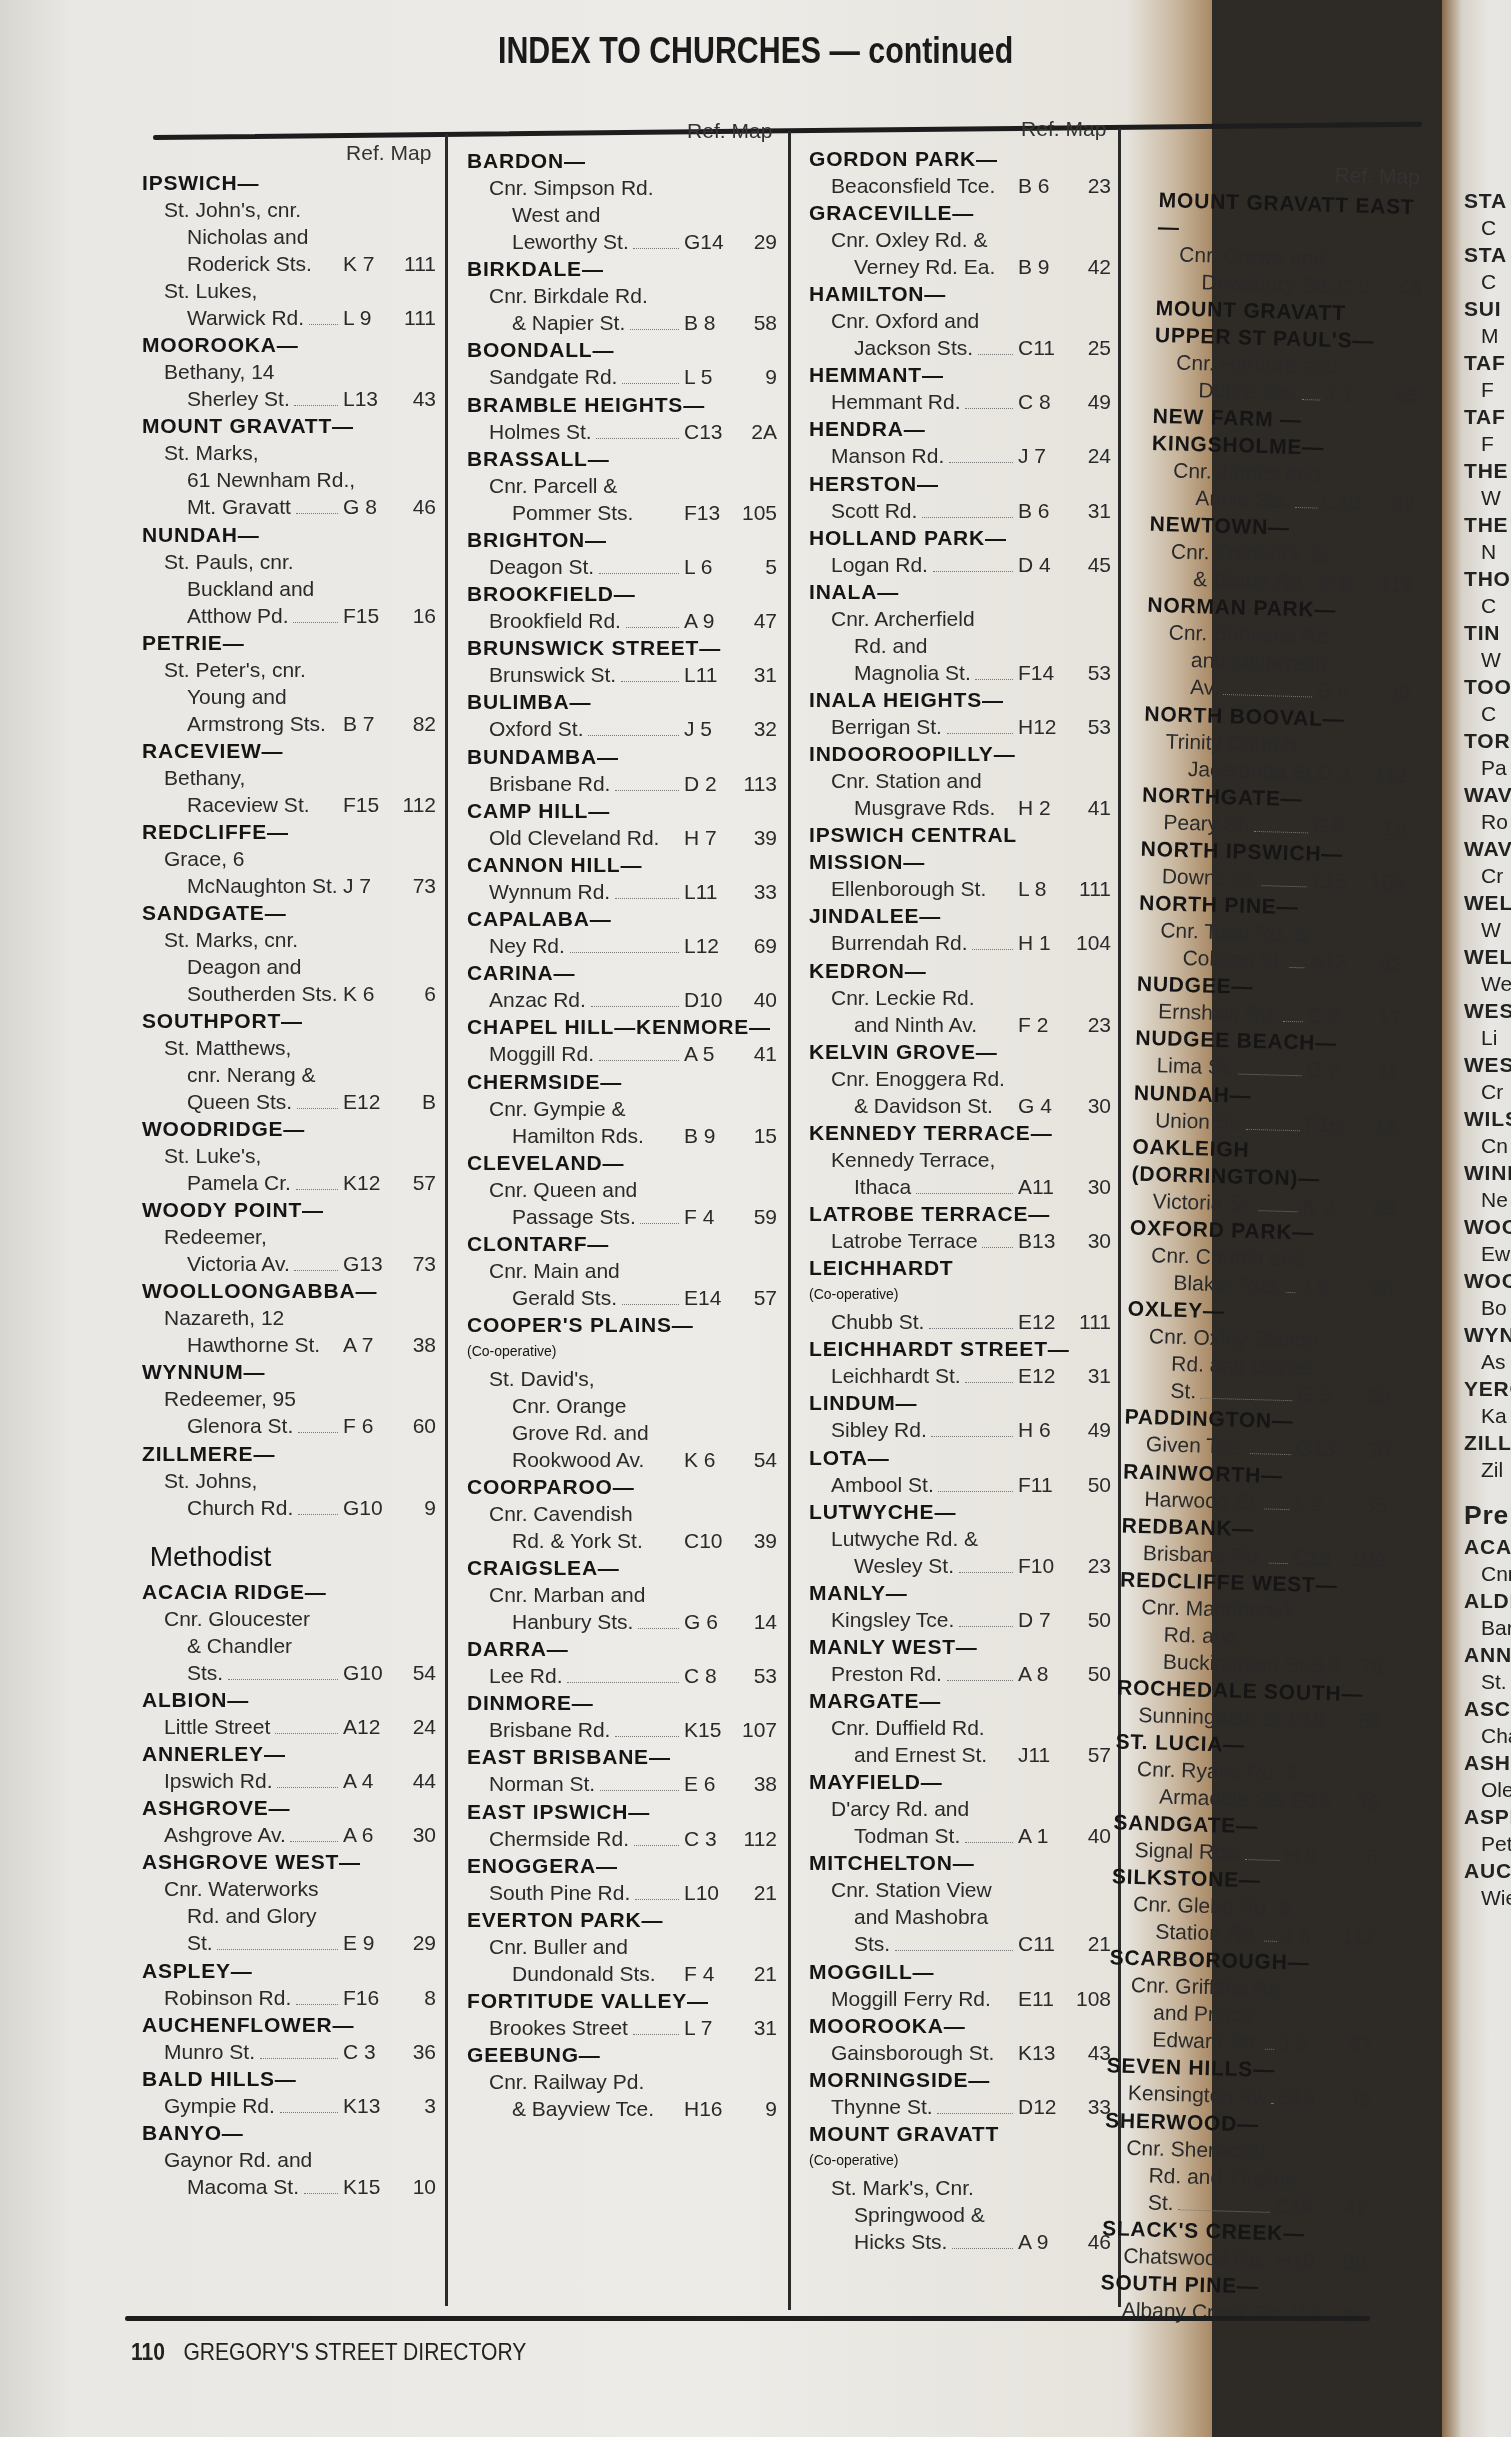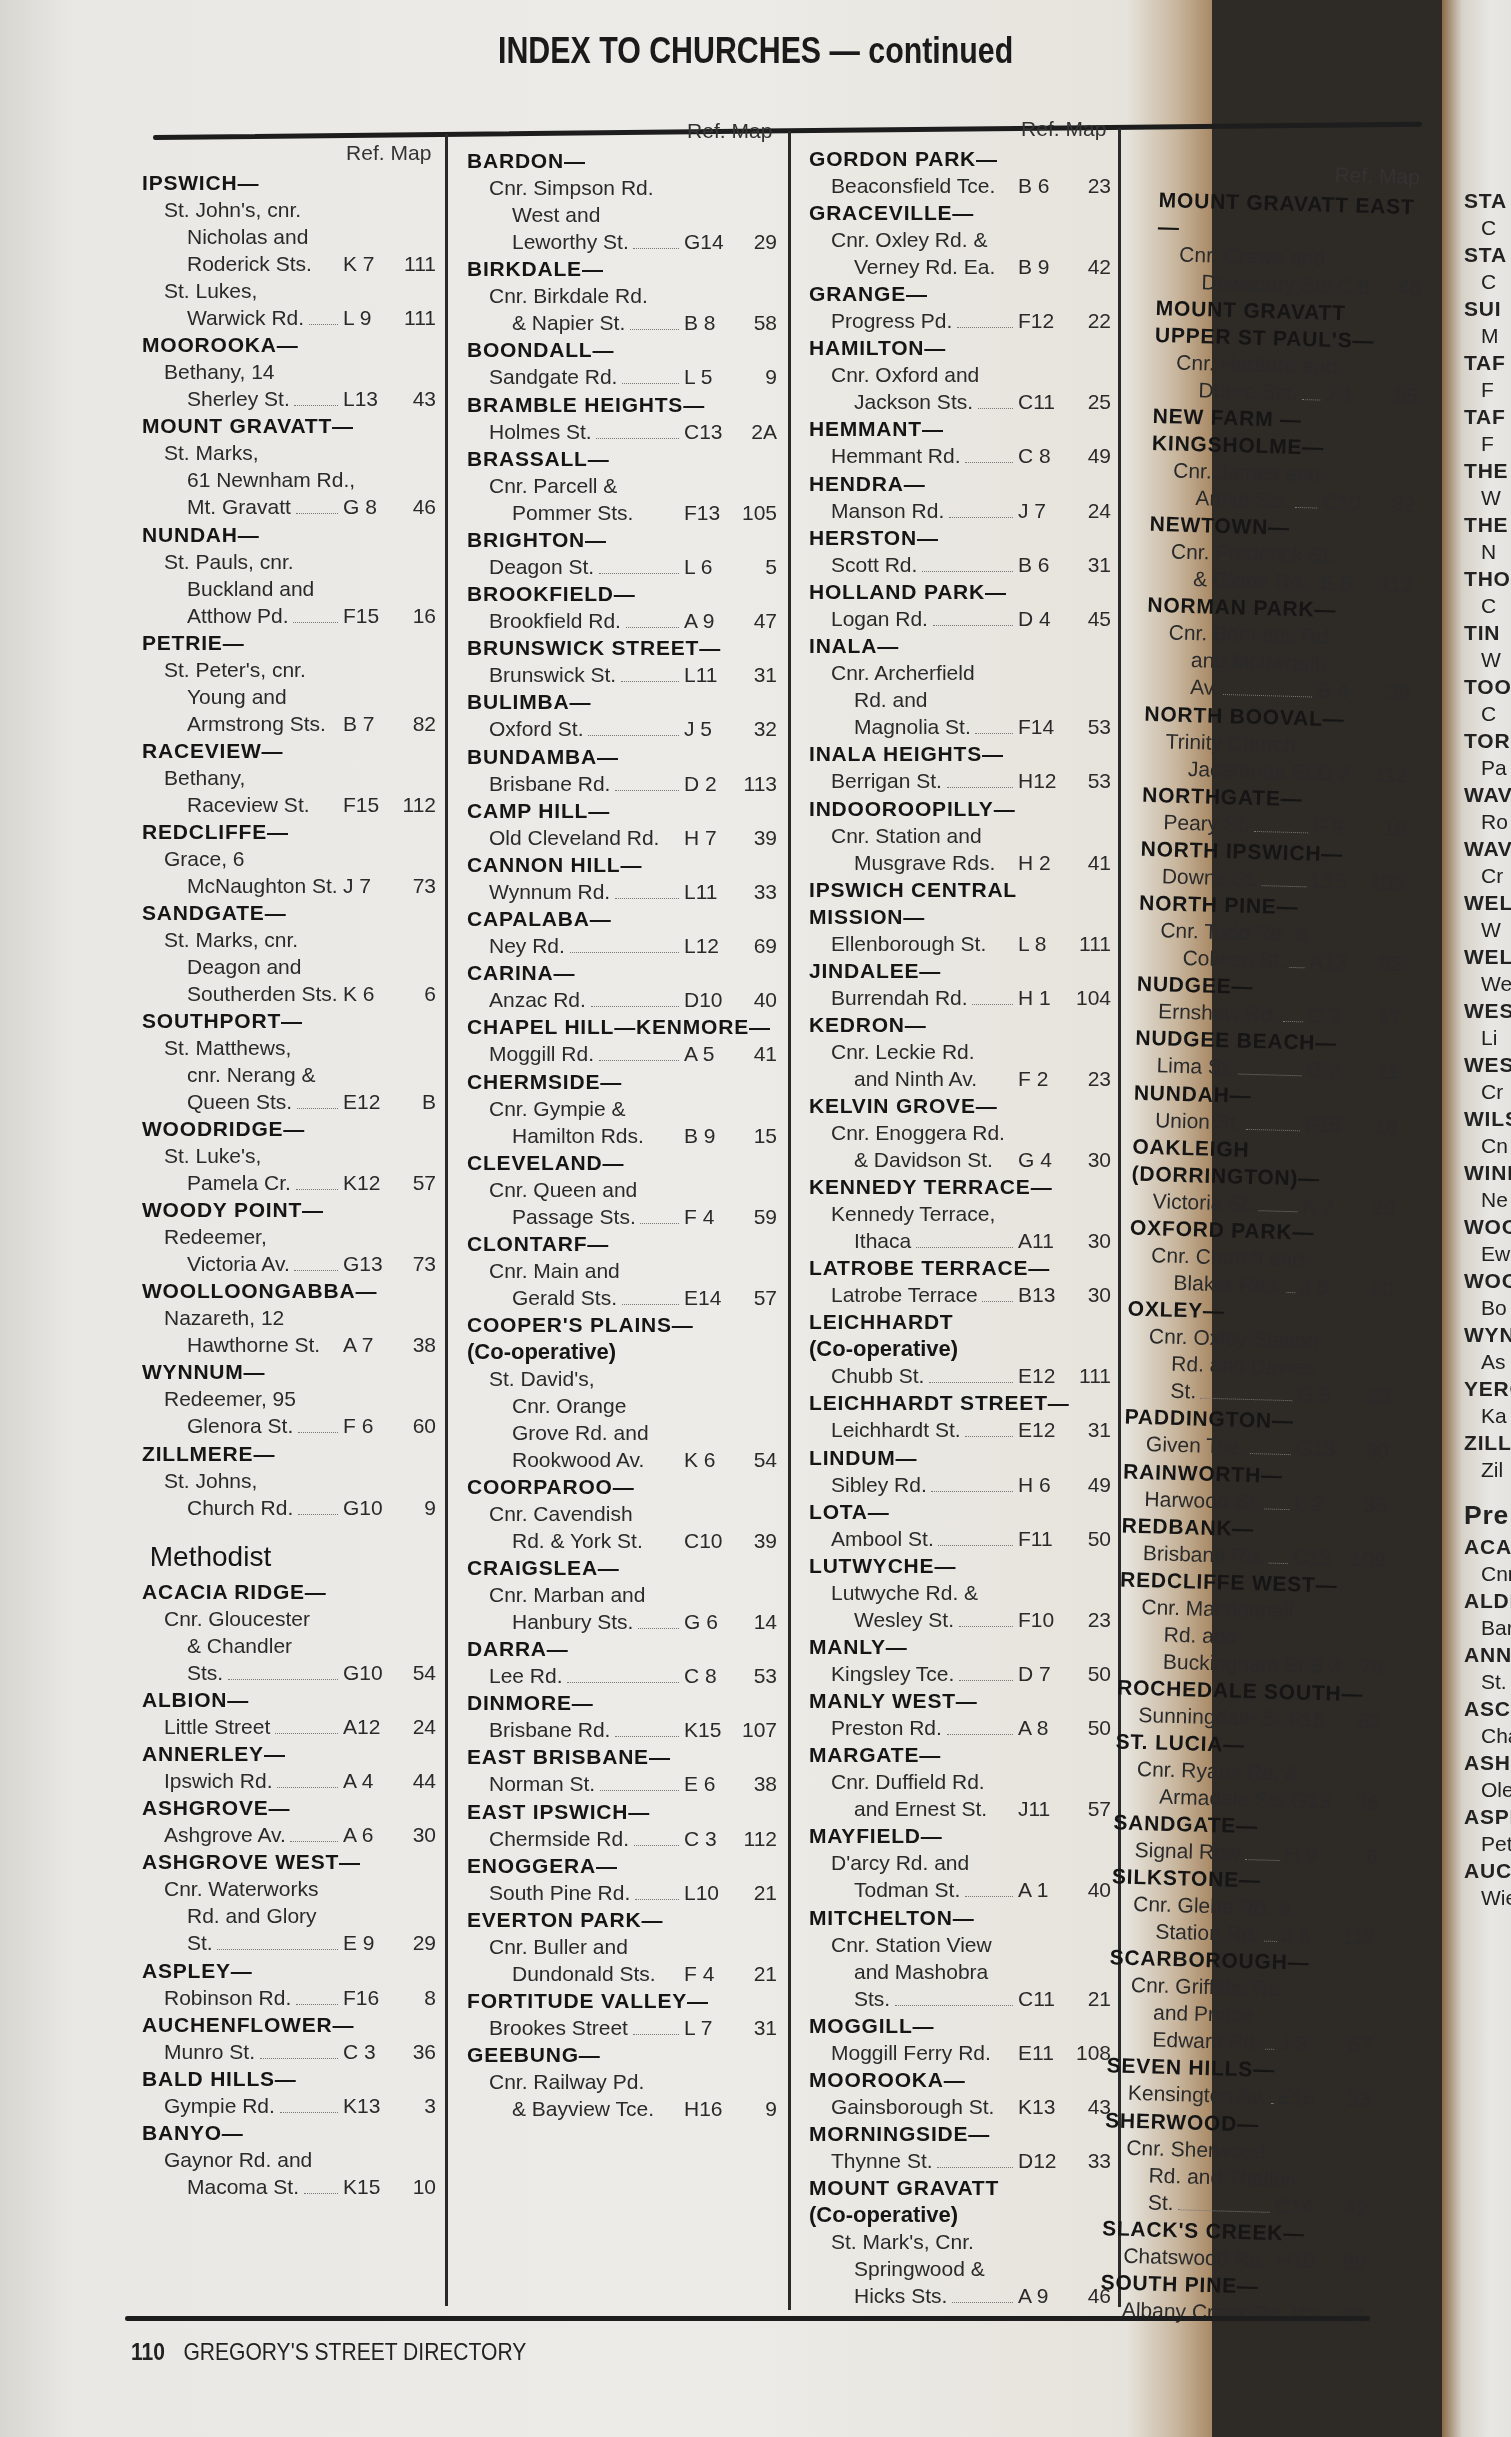--- a/index.html
+++ b/index.html
@@ -687,15 +687,6 @@
           <span class="nodots"></span>
           <span class="ref">B 9</span>
           <span class="map">42</span>
-        </div>
-      </div>
-      <div class="entry">
-        <div class="suburb">GRANGE—</div>
-        <div class="line l1">
-          <span class="txt">Progress Pd.</span>
-          <span class="dots"></span>
-          <span class="ref">F12</span>
-          <span class="map">22</span>
         </div>
       </div>
       <div class="entry">

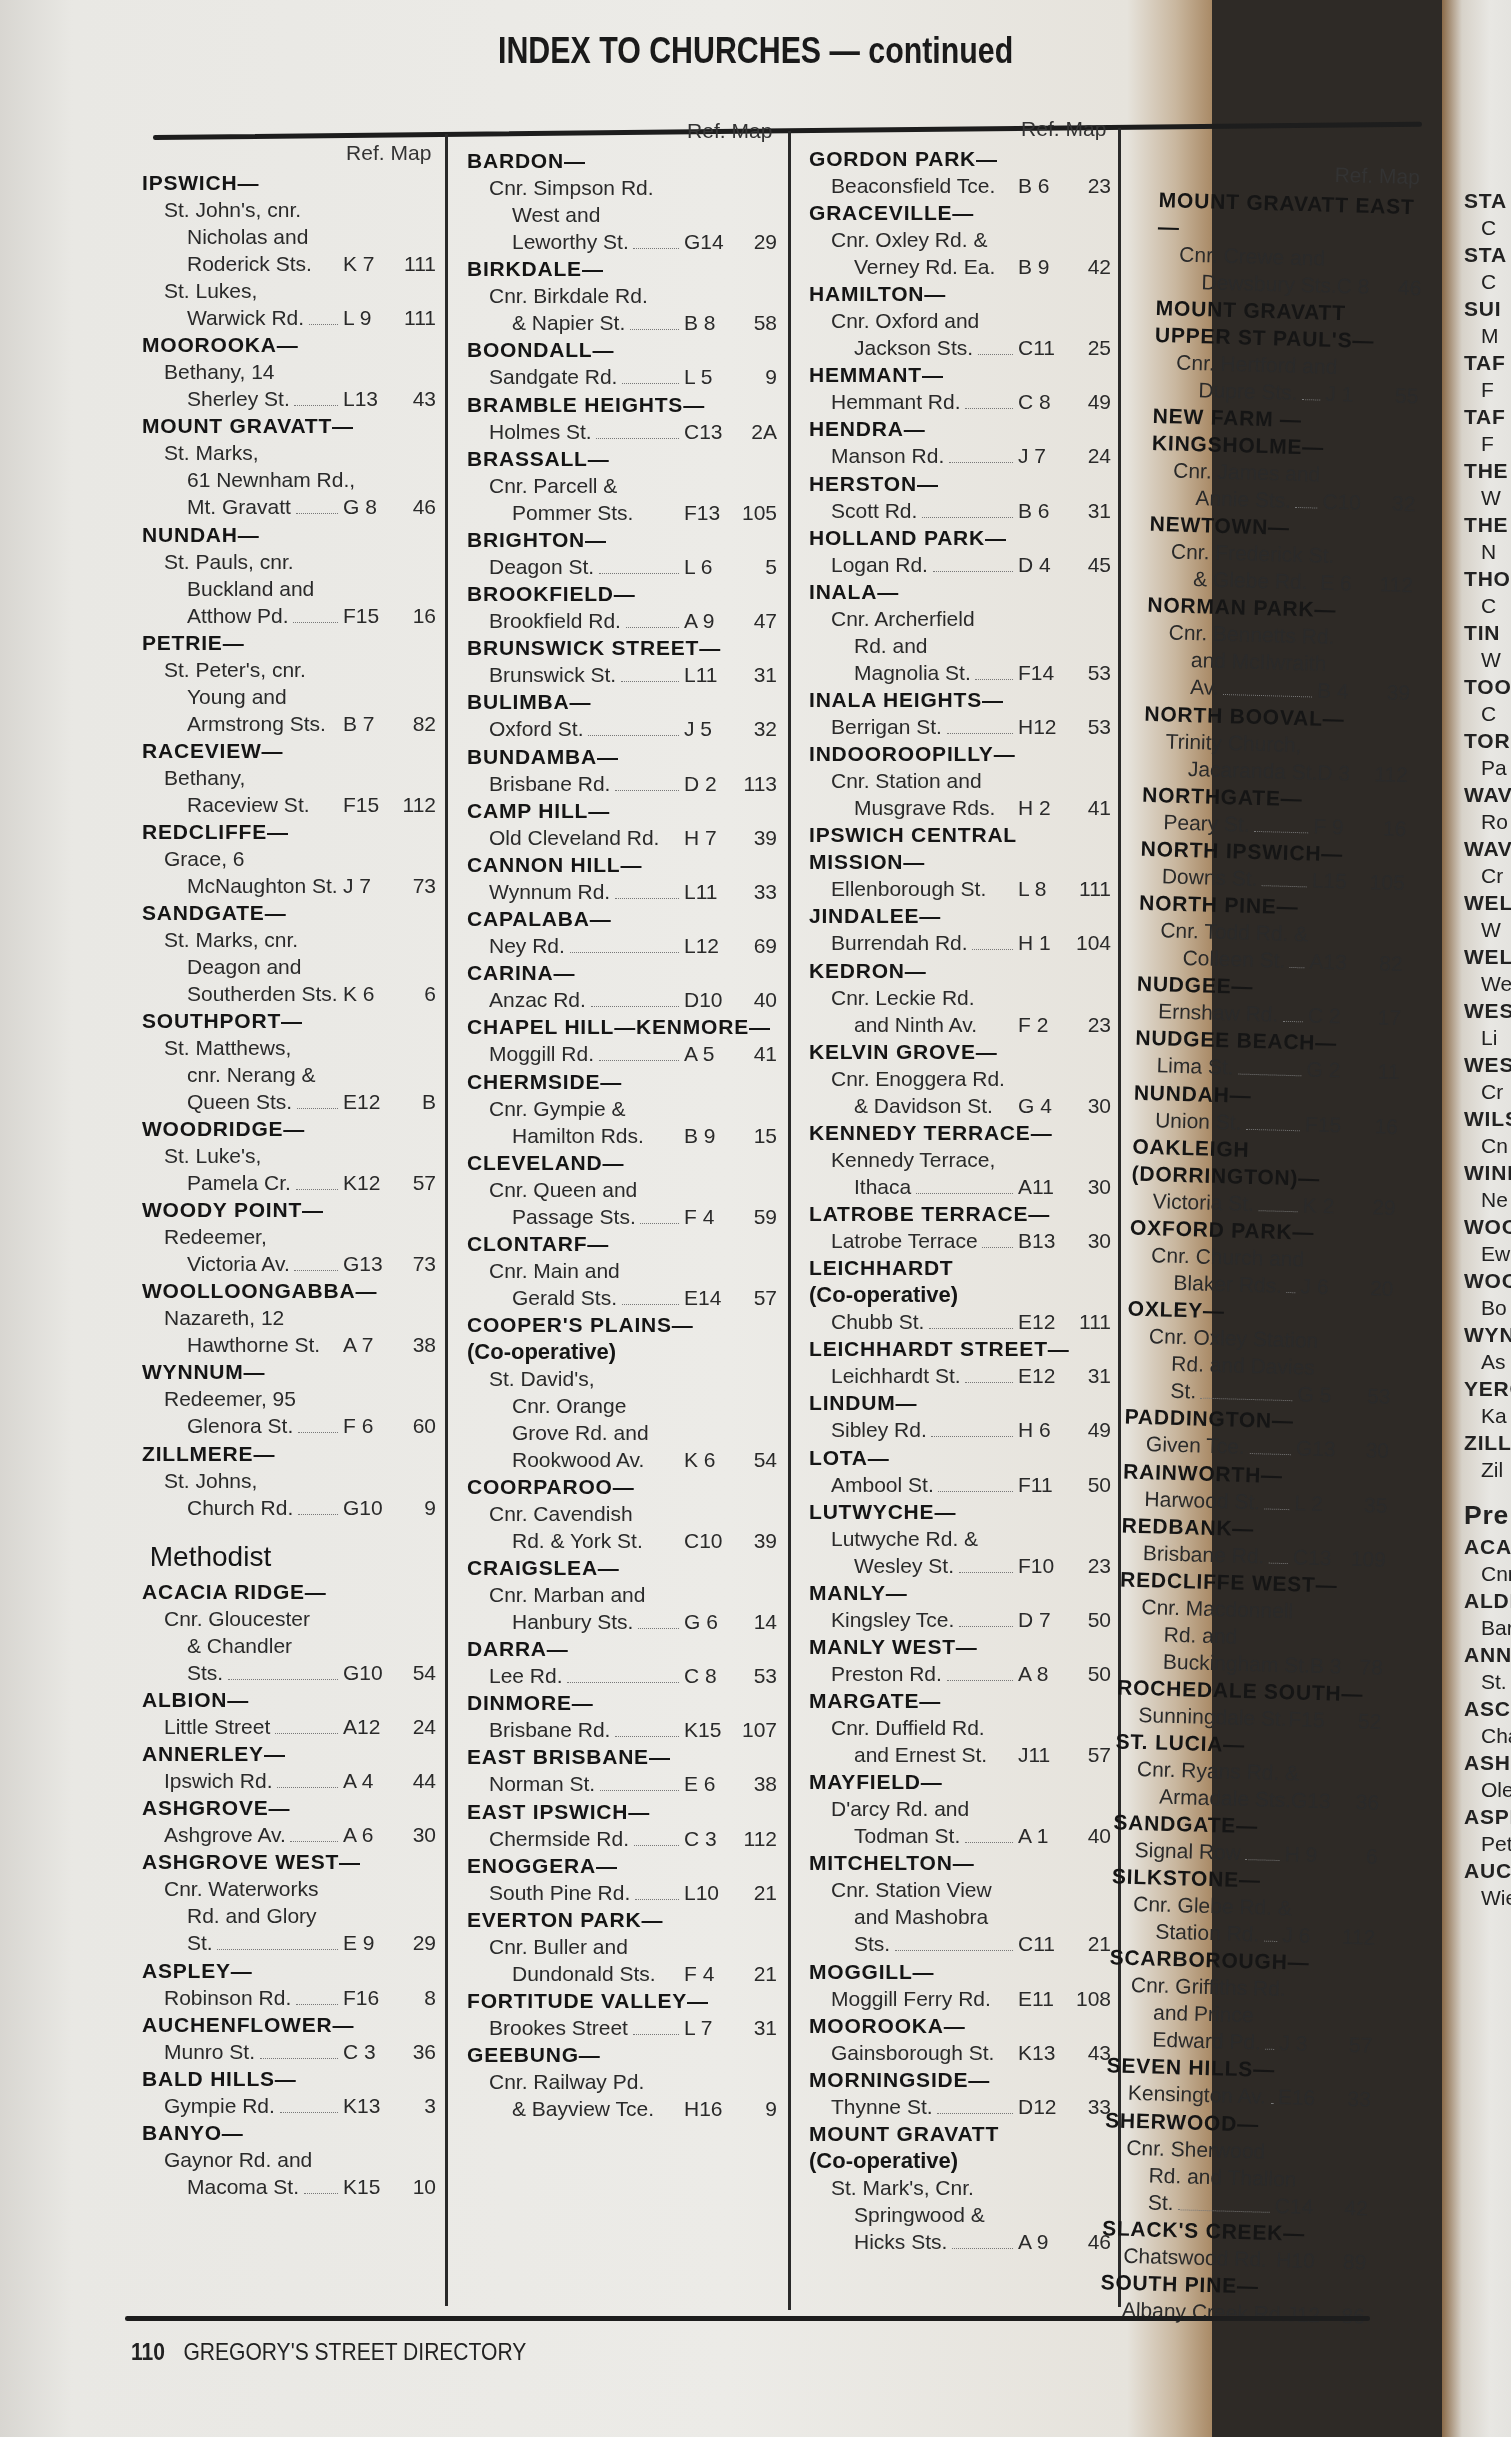--- a/index.html
+++ b/index.html
@@ -37,7 +37,7 @@
   .refhead { text-align:right; font-size:21px; color:#333; padding-right:4.7px; margin-bottom:3.1px; }
   .entry { margin:0; }
   .suburb { font-weight:bold; color:#151515; letter-spacing:0.8px; font-size:21px; }
-  .coop { font-weight:bold; color:#151515; font-size:22px; }
+  .coop { font-weight:normal; color:#151515; font-size:14px; }
   .line { display:flex; align-items:baseline; }
   .line .txt { white-space:nowrap; }
   .line.l1 { padding-left:22px; }

